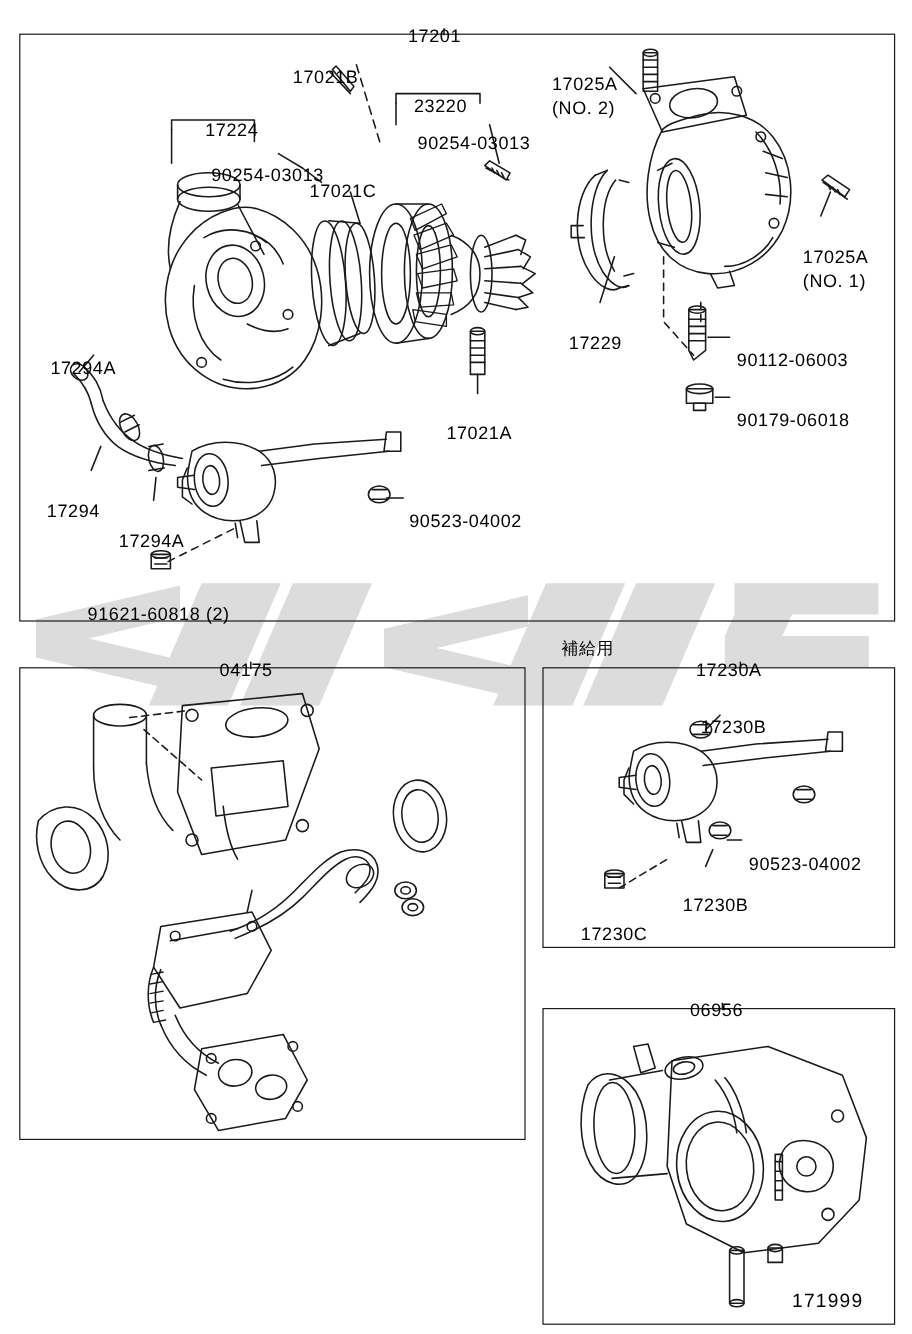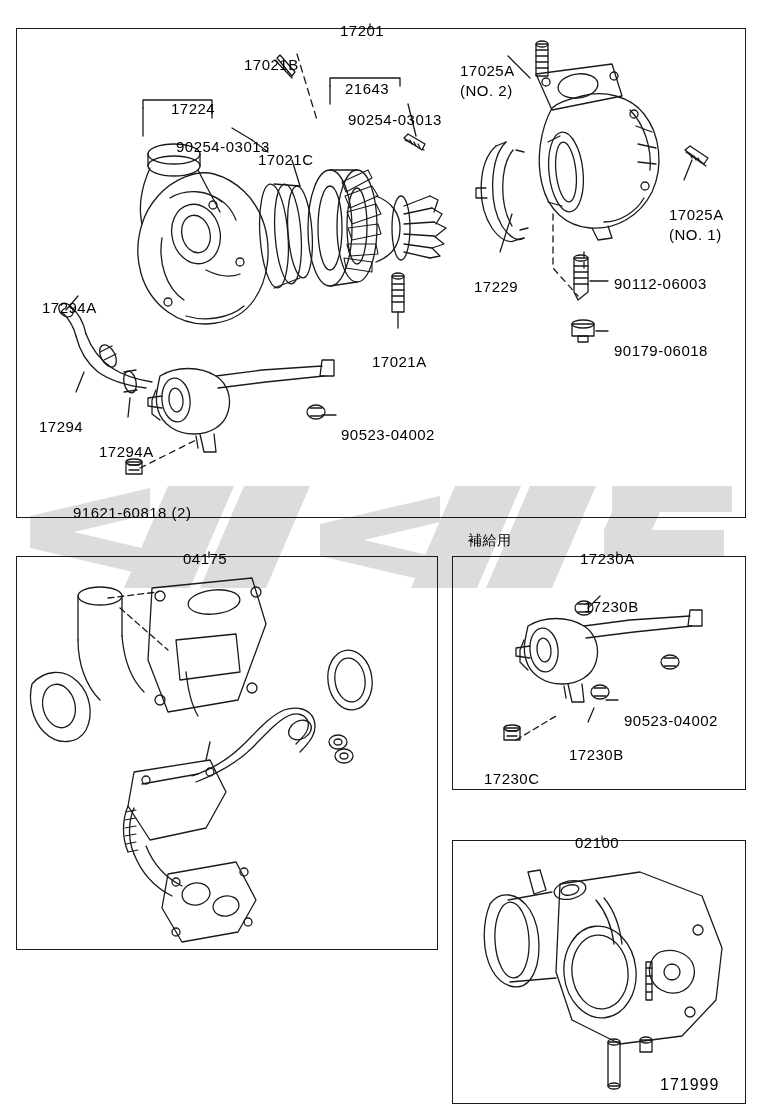--- a/index.html
+++ b/index.html
@@ -92,7 +92,7 @@
   <div class="lbl code" style="left:575px; top:814px;">02100</div>
 
   <div class="lbl code" style="left:244px; top:36px;">17021B</div>
-  <div class="lbl code" style="left:345px; top:60px;">21643</div>
+  <div class="lbl code" style="left:345px; top:60px;">23220</div>
   <div class="lbl code" style="left:460px; top:42px;">17025A</div>
   <div class="lbl code" style="left:460px; top:62px;">(NO. 2)</div>
   <div class="lbl code" style="left:171px; top:80px;">17224</div>

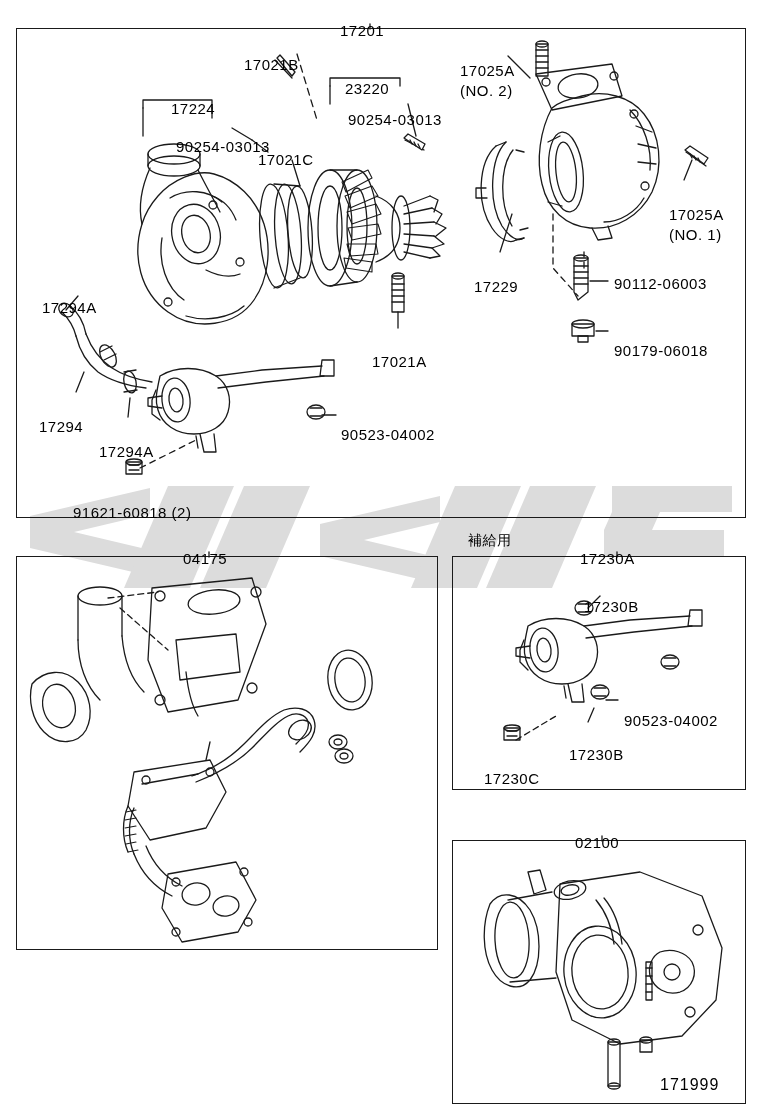--- a/index.html
+++ b/index.html
@@ -102,7 +102,7 @@
   <div class="lbl code" style="left:669px; top:186px;">17025A</div>
   <div class="lbl code" style="left:669px; top:206px;">(NO. 1)</div>
   <div class="lbl code" style="left:474px; top:258px;">17229</div>
-  <div class="lbl code" style="left:614px; top:255px;">90112-06003</div>
+  <div class="lbl code" style="left:614px; top:272px;">90112-06003</div>
   <div class="lbl code" style="left:614px; top:322px;">90179-06018</div>
   <div class="lbl code" style="left:372px; top:333px;text-align:center;">17021A</div>
   <div class="lbl code" style="left:42px;  top:279px;">17294A</div>

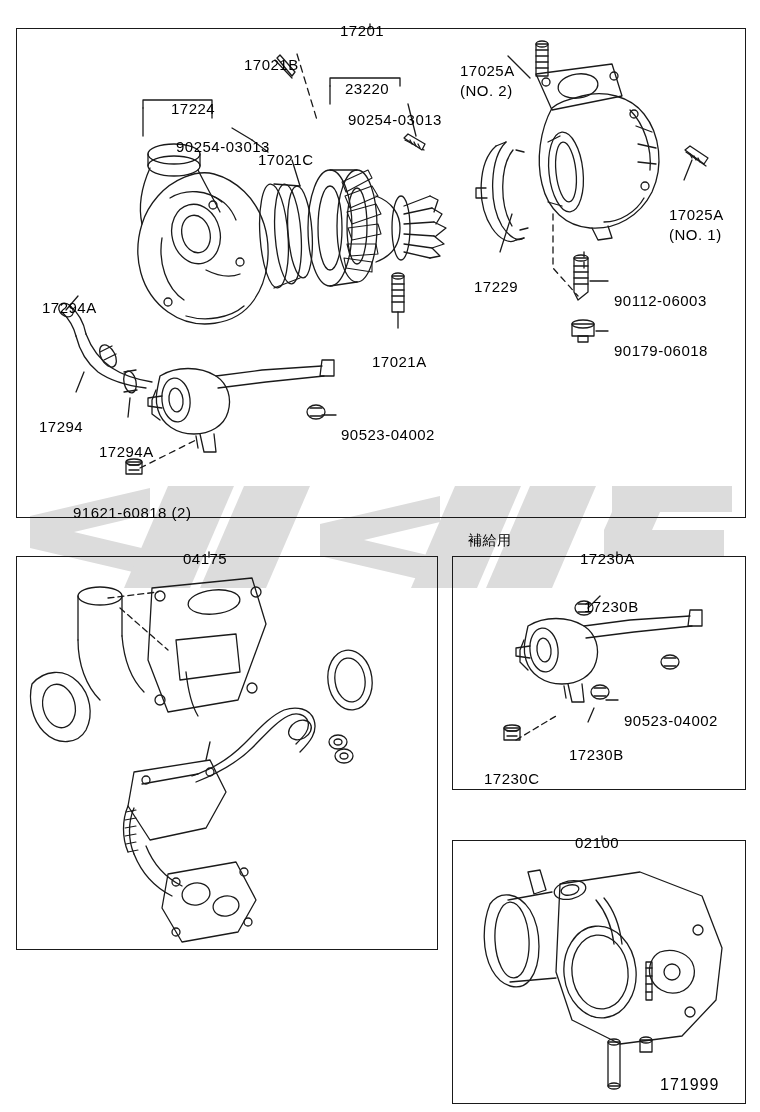--- a/index.html
+++ b/index.html
@@ -89,7 +89,7 @@
   <div class="lbl code" style="left:340px; top:2px;">17201</div>
   <div class="lbl code" style="left:183px; top:530px;">04175</div>
   <div class="lbl code" style="left:580px; top:530px;">17230A</div>
-  <div class="lbl code" style="left:575px; top:814px;">02100</div>
+  <div class="lbl code" style="left:575px; top:814px;">06956</div>
 
   <div class="lbl code" style="left:244px; top:36px;">17021B</div>
   <div class="lbl code" style="left:345px; top:60px;">23220</div>

